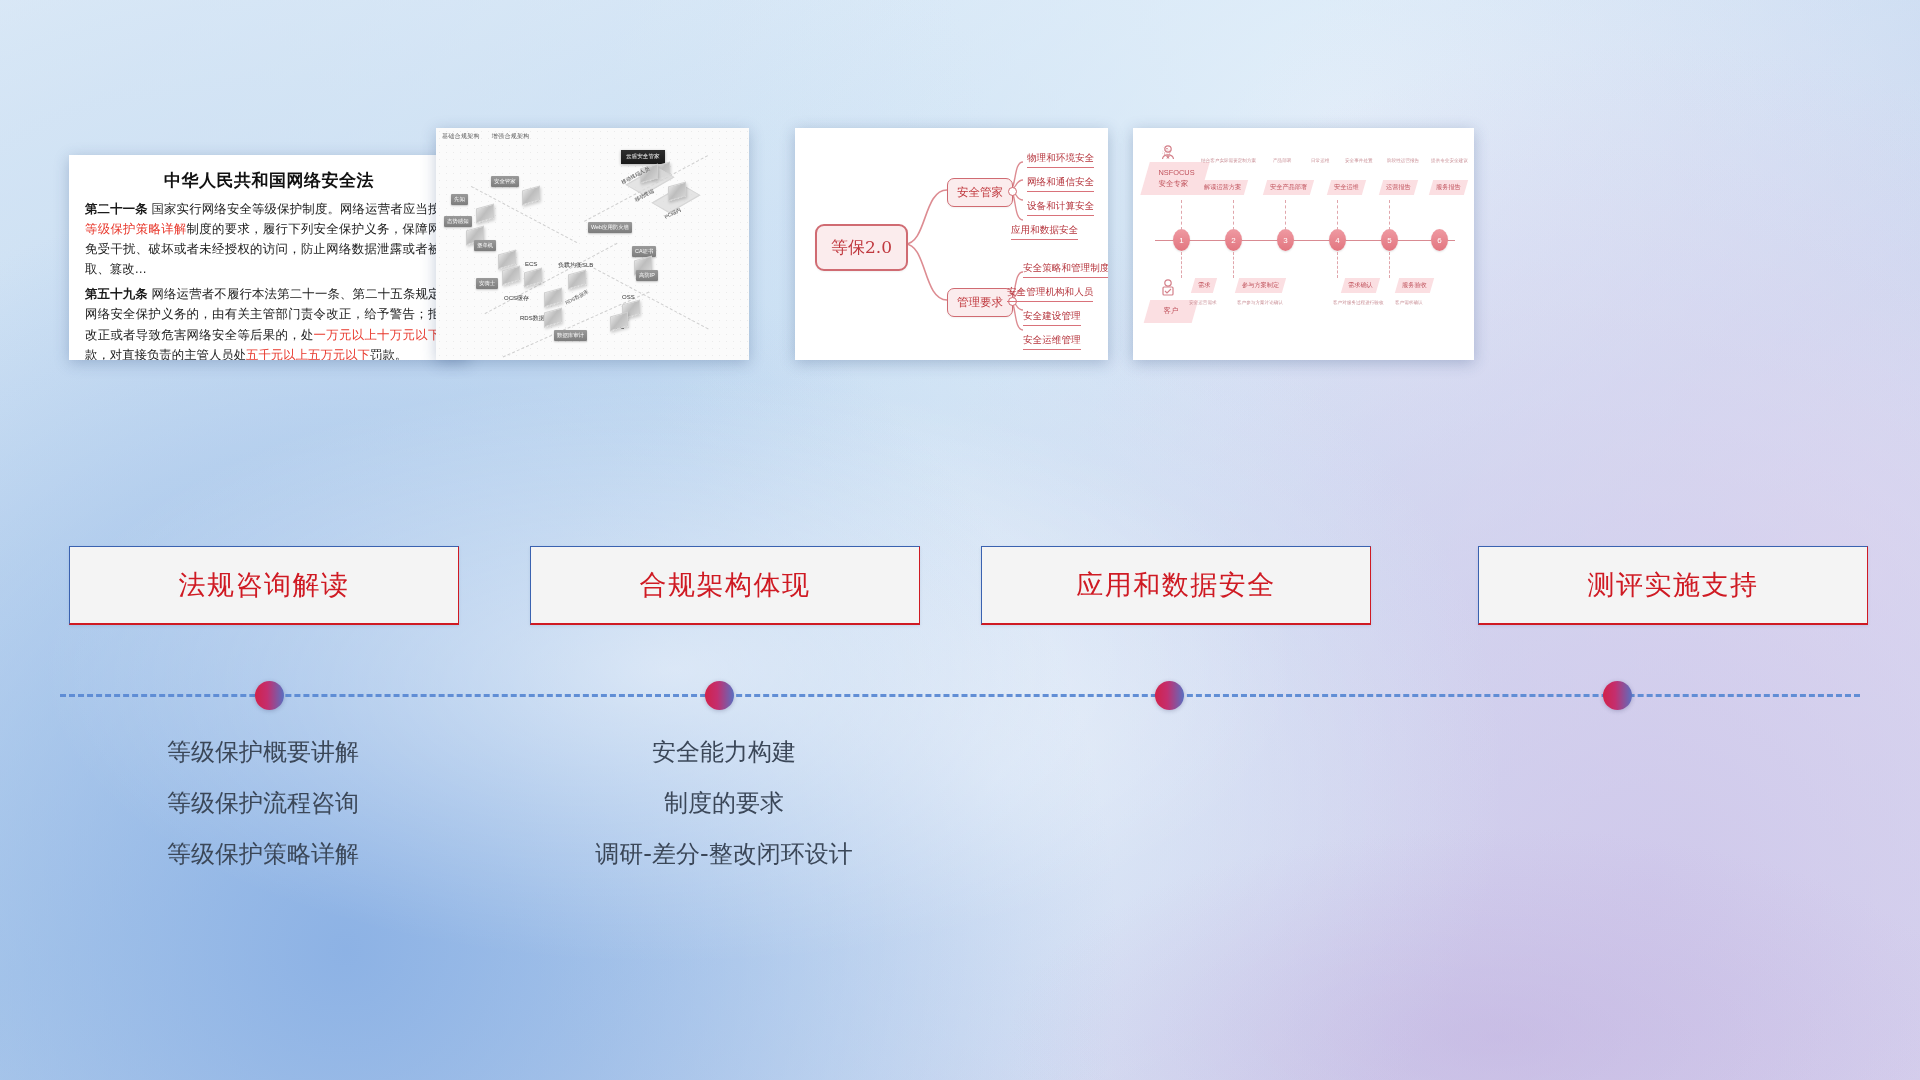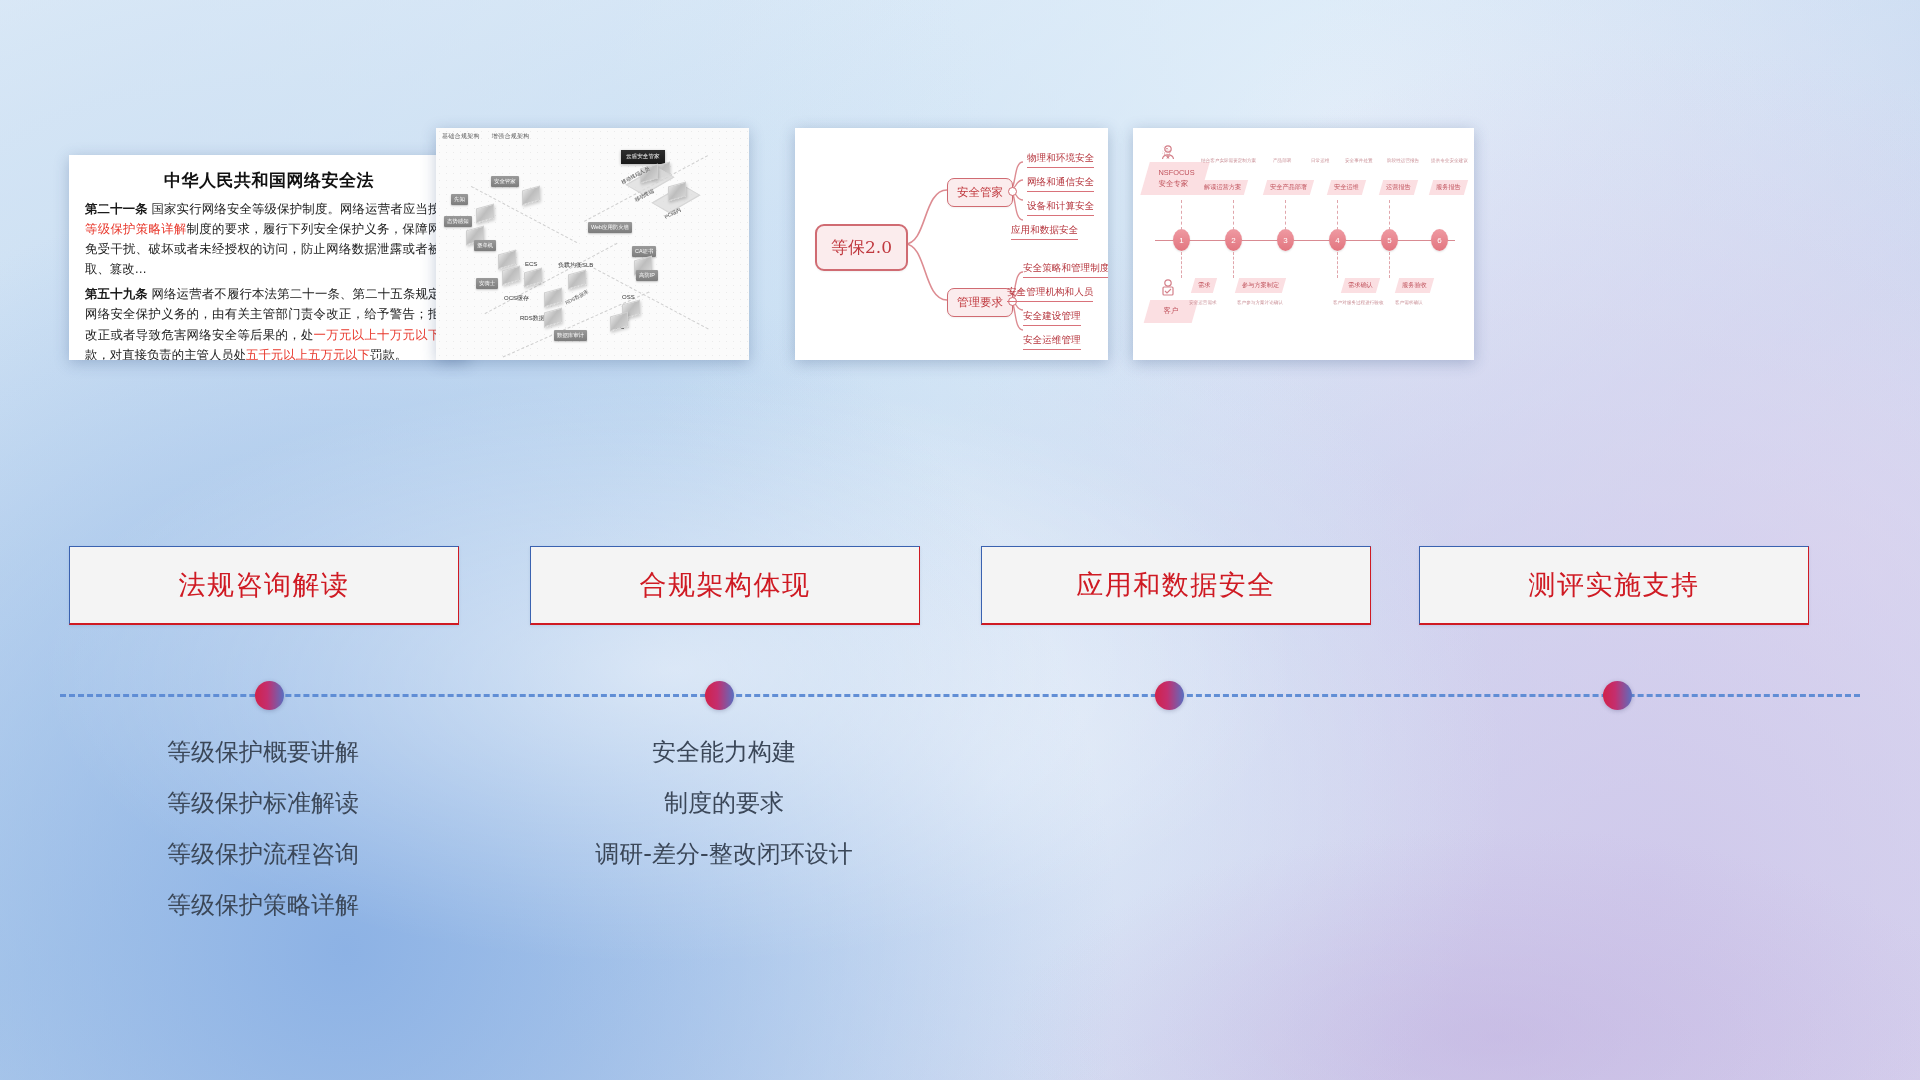--- a/index.html
+++ b/index.html
@@ -298,7 +298,7 @@
   <div class="hdrbox" style="left:981px;width:388px;">
       <span>应用和数据安全</span>
     </div>
-  <div class="hdrbox" style="left:1419px;width:388px;">
+  <div class="hdrbox" style="left:1478px;width:388px;">
       <span>测评实施支持</span>
     </div>
 

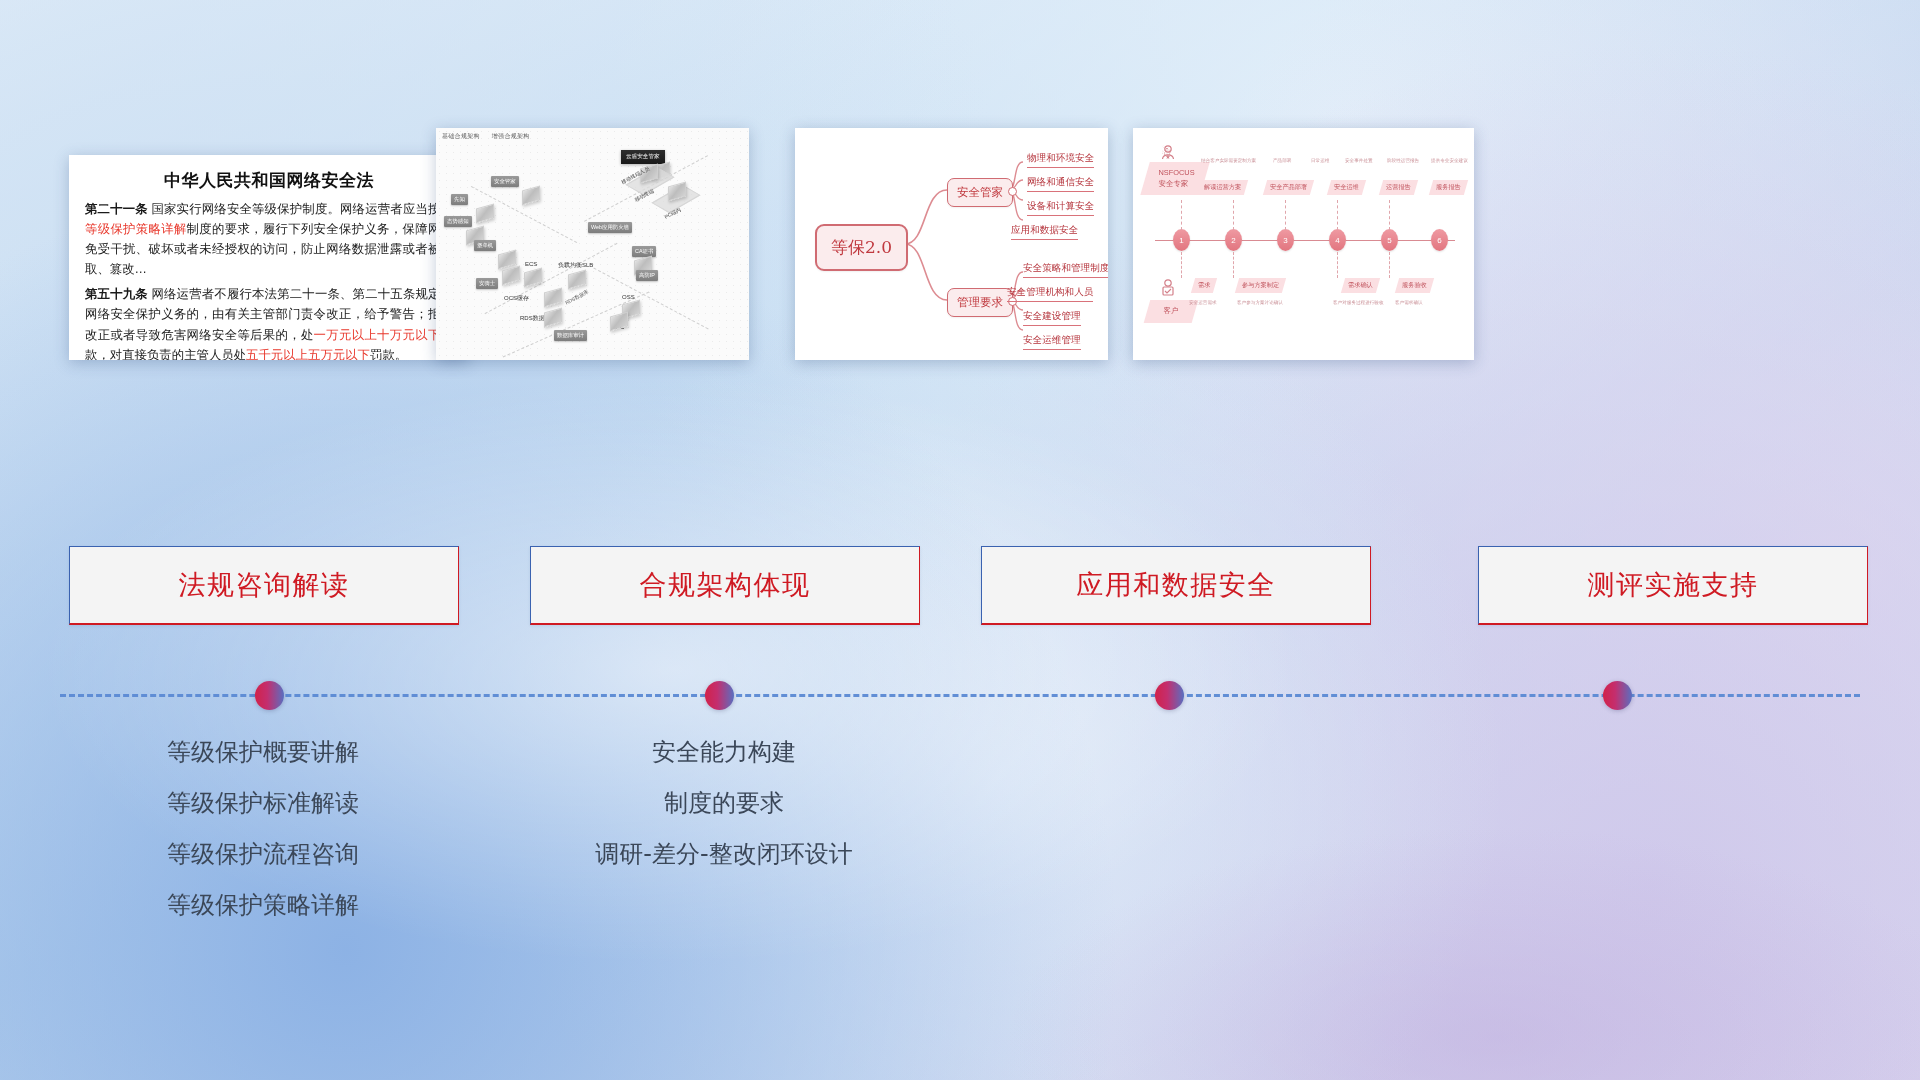--- a/index.html
+++ b/index.html
@@ -310,7 +310,6 @@
 
   <div class="col" style="left:69px;width:388px;">
     <div>等级保护概要讲解</div>
-    <div>等级保护标准解读</div>
     <div>等级保护流程咨询</div>
     <div>等级保护策略详解</div>
   </div>

